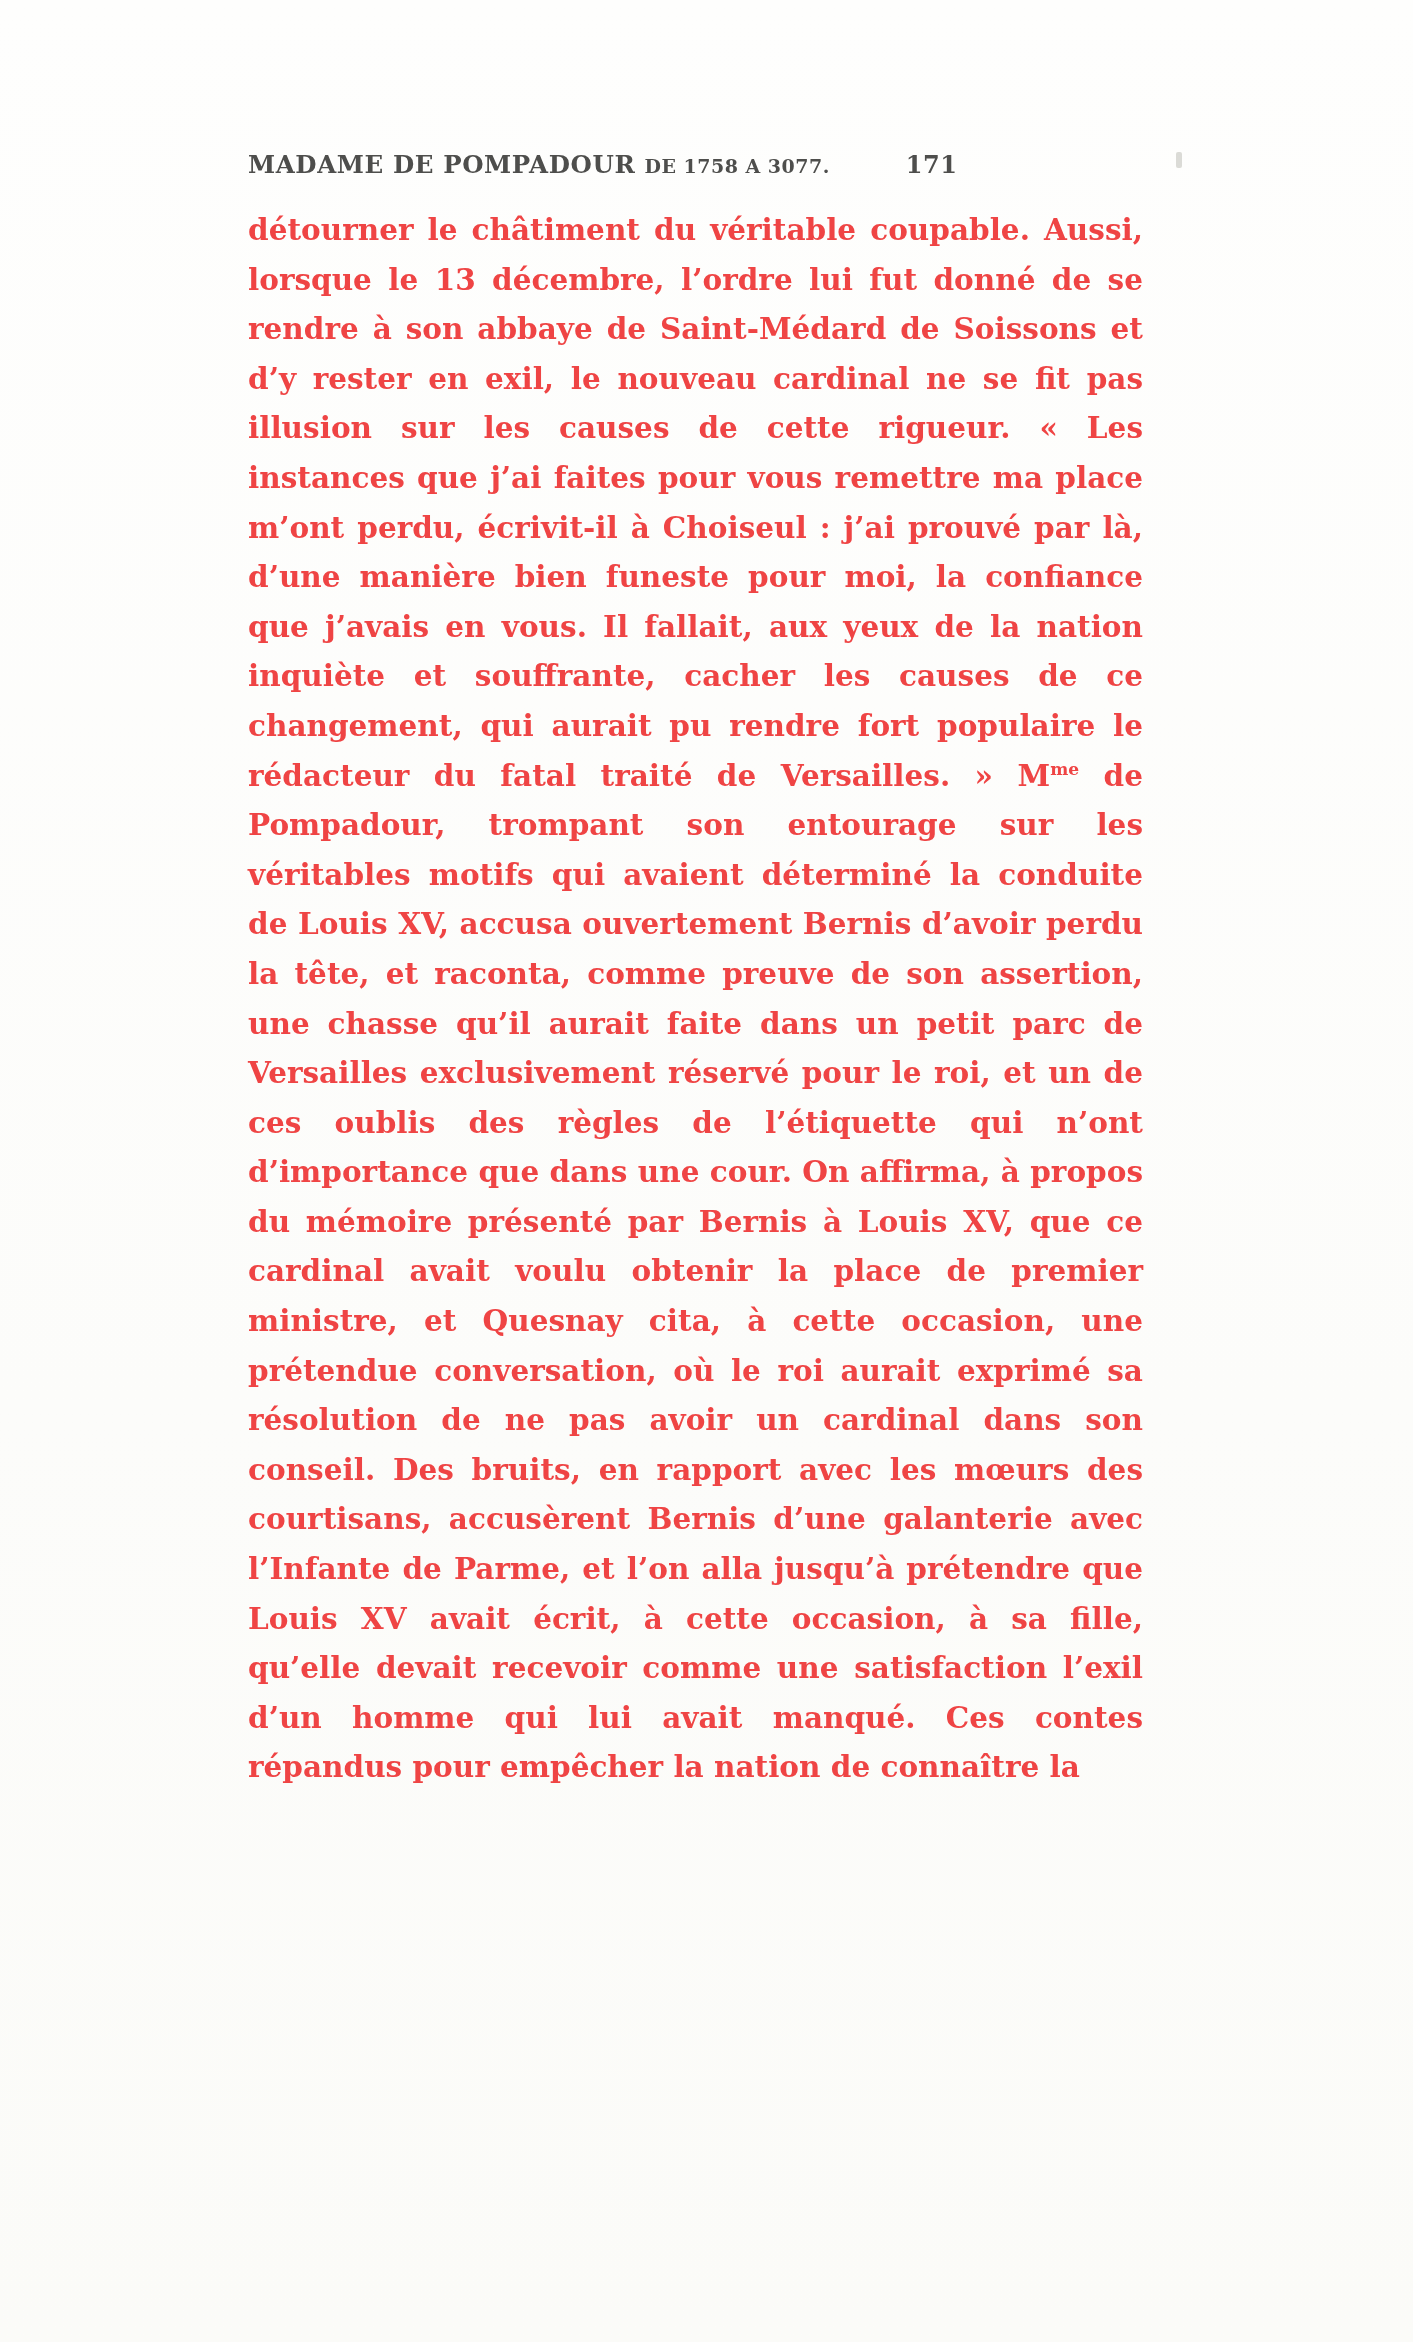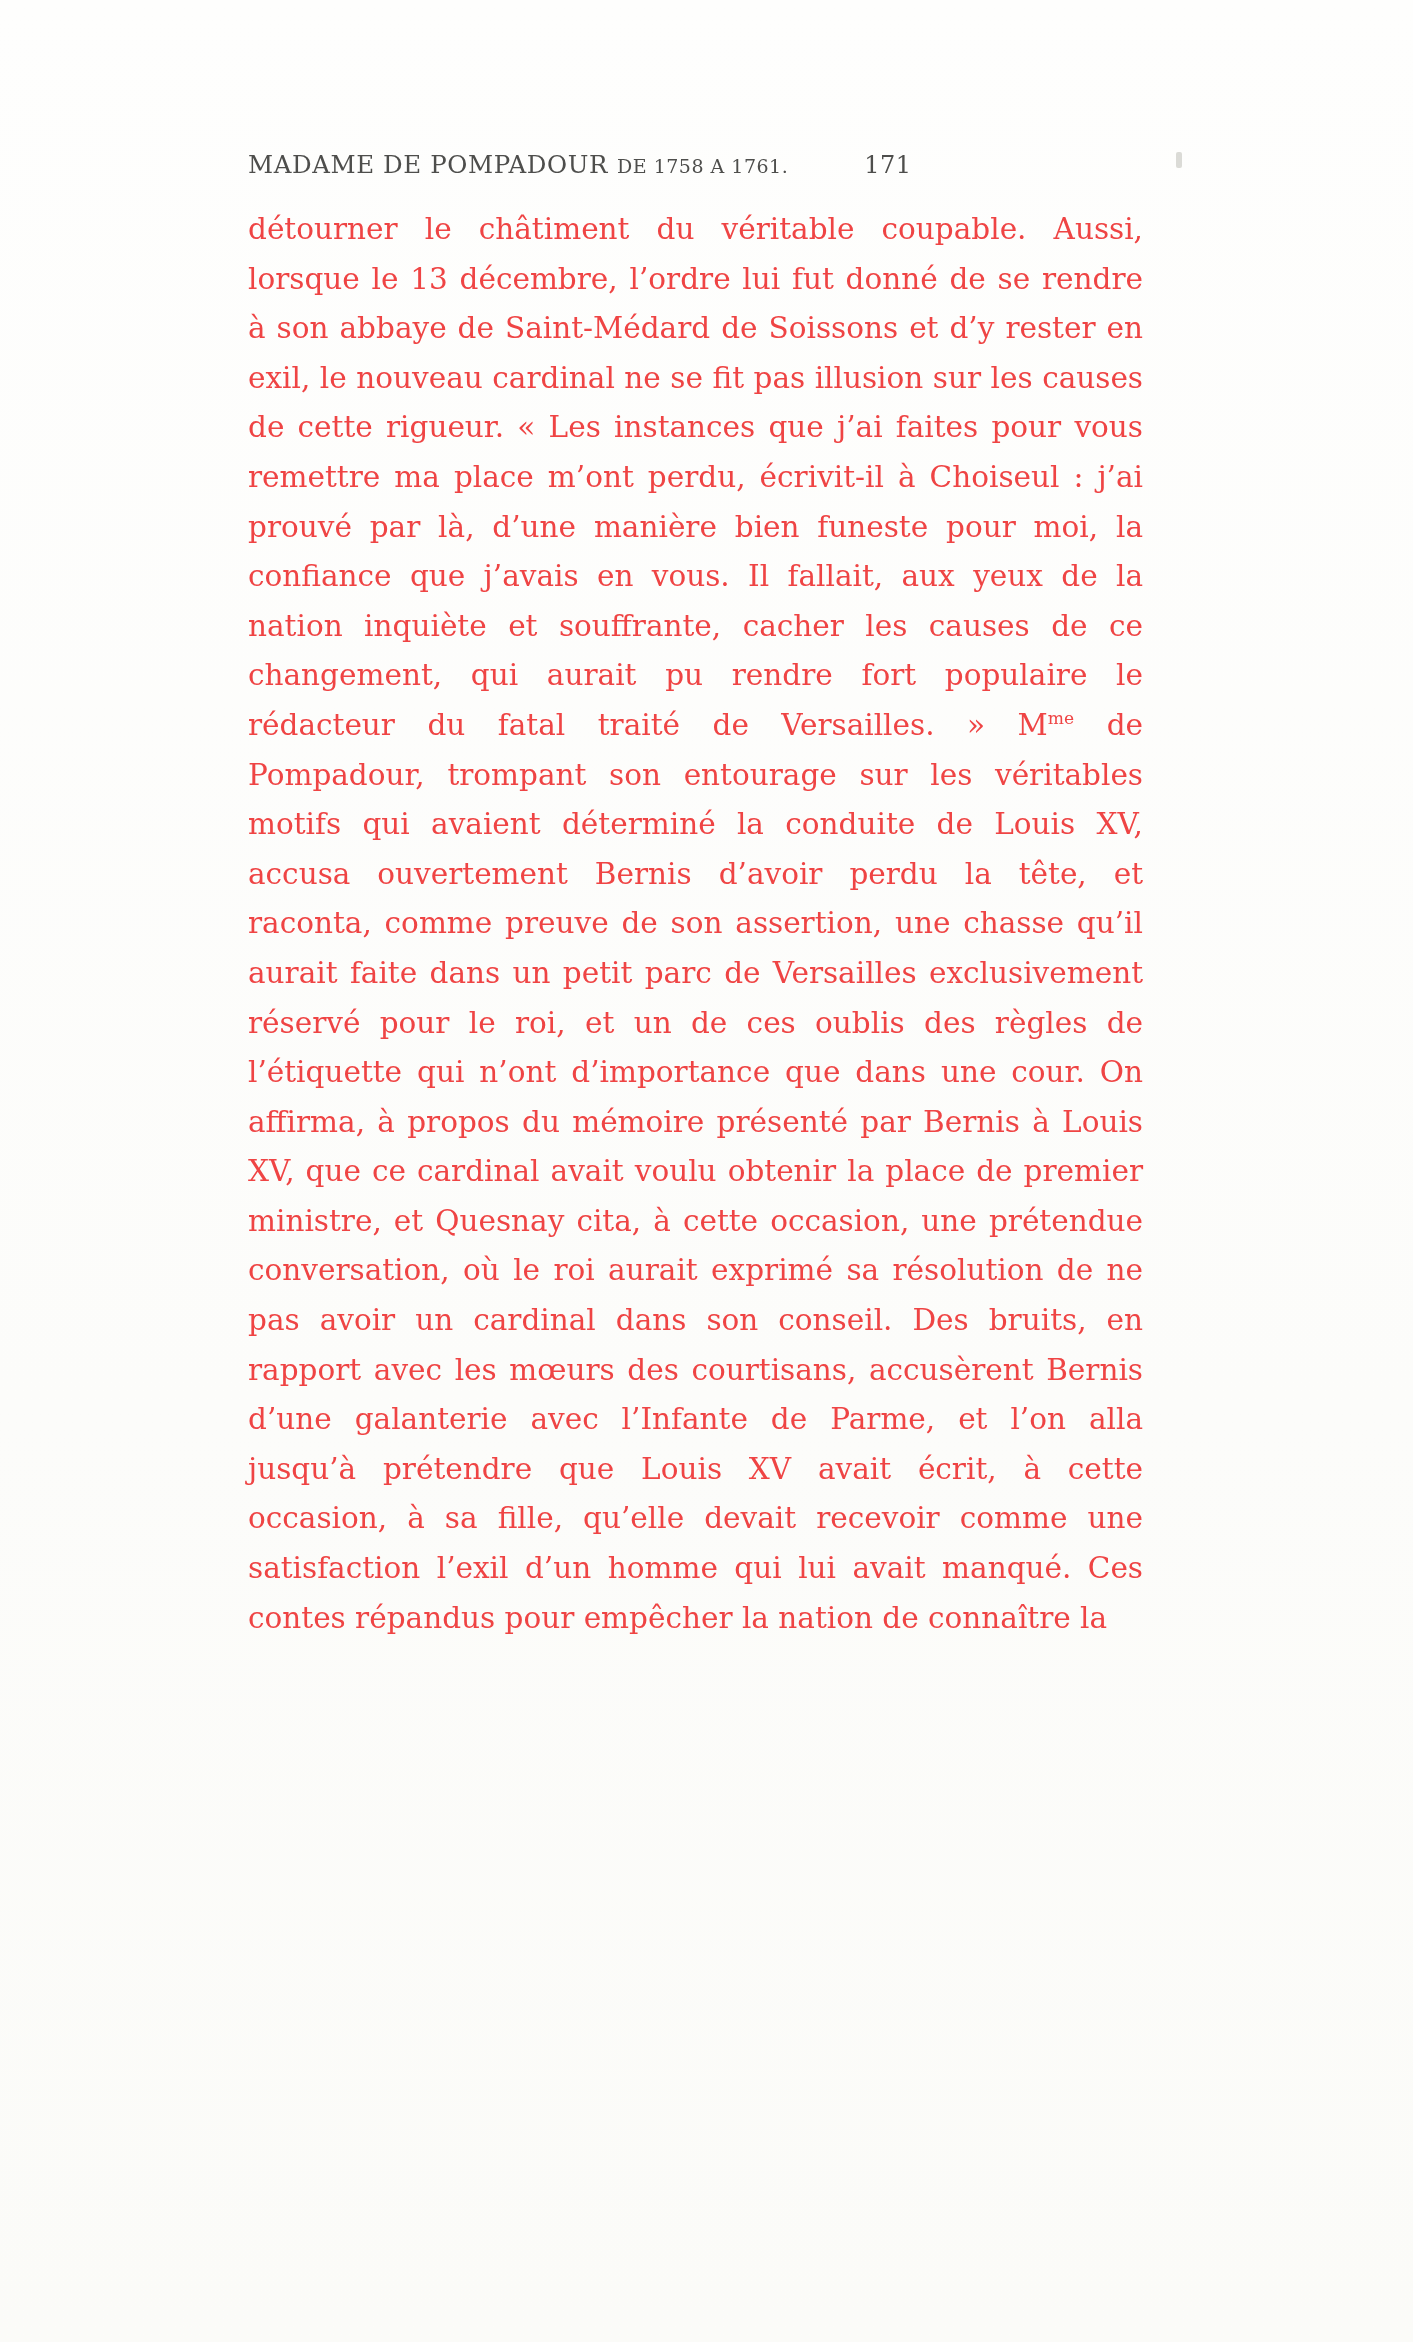--- a/index.html
+++ b/index.html
@@ -22,6 +22,7 @@
     width: 1413px;
     height: 2342px;
     background: #fdfdfb;
+    font-weight: bold;
   }
   
   .paper-tint {

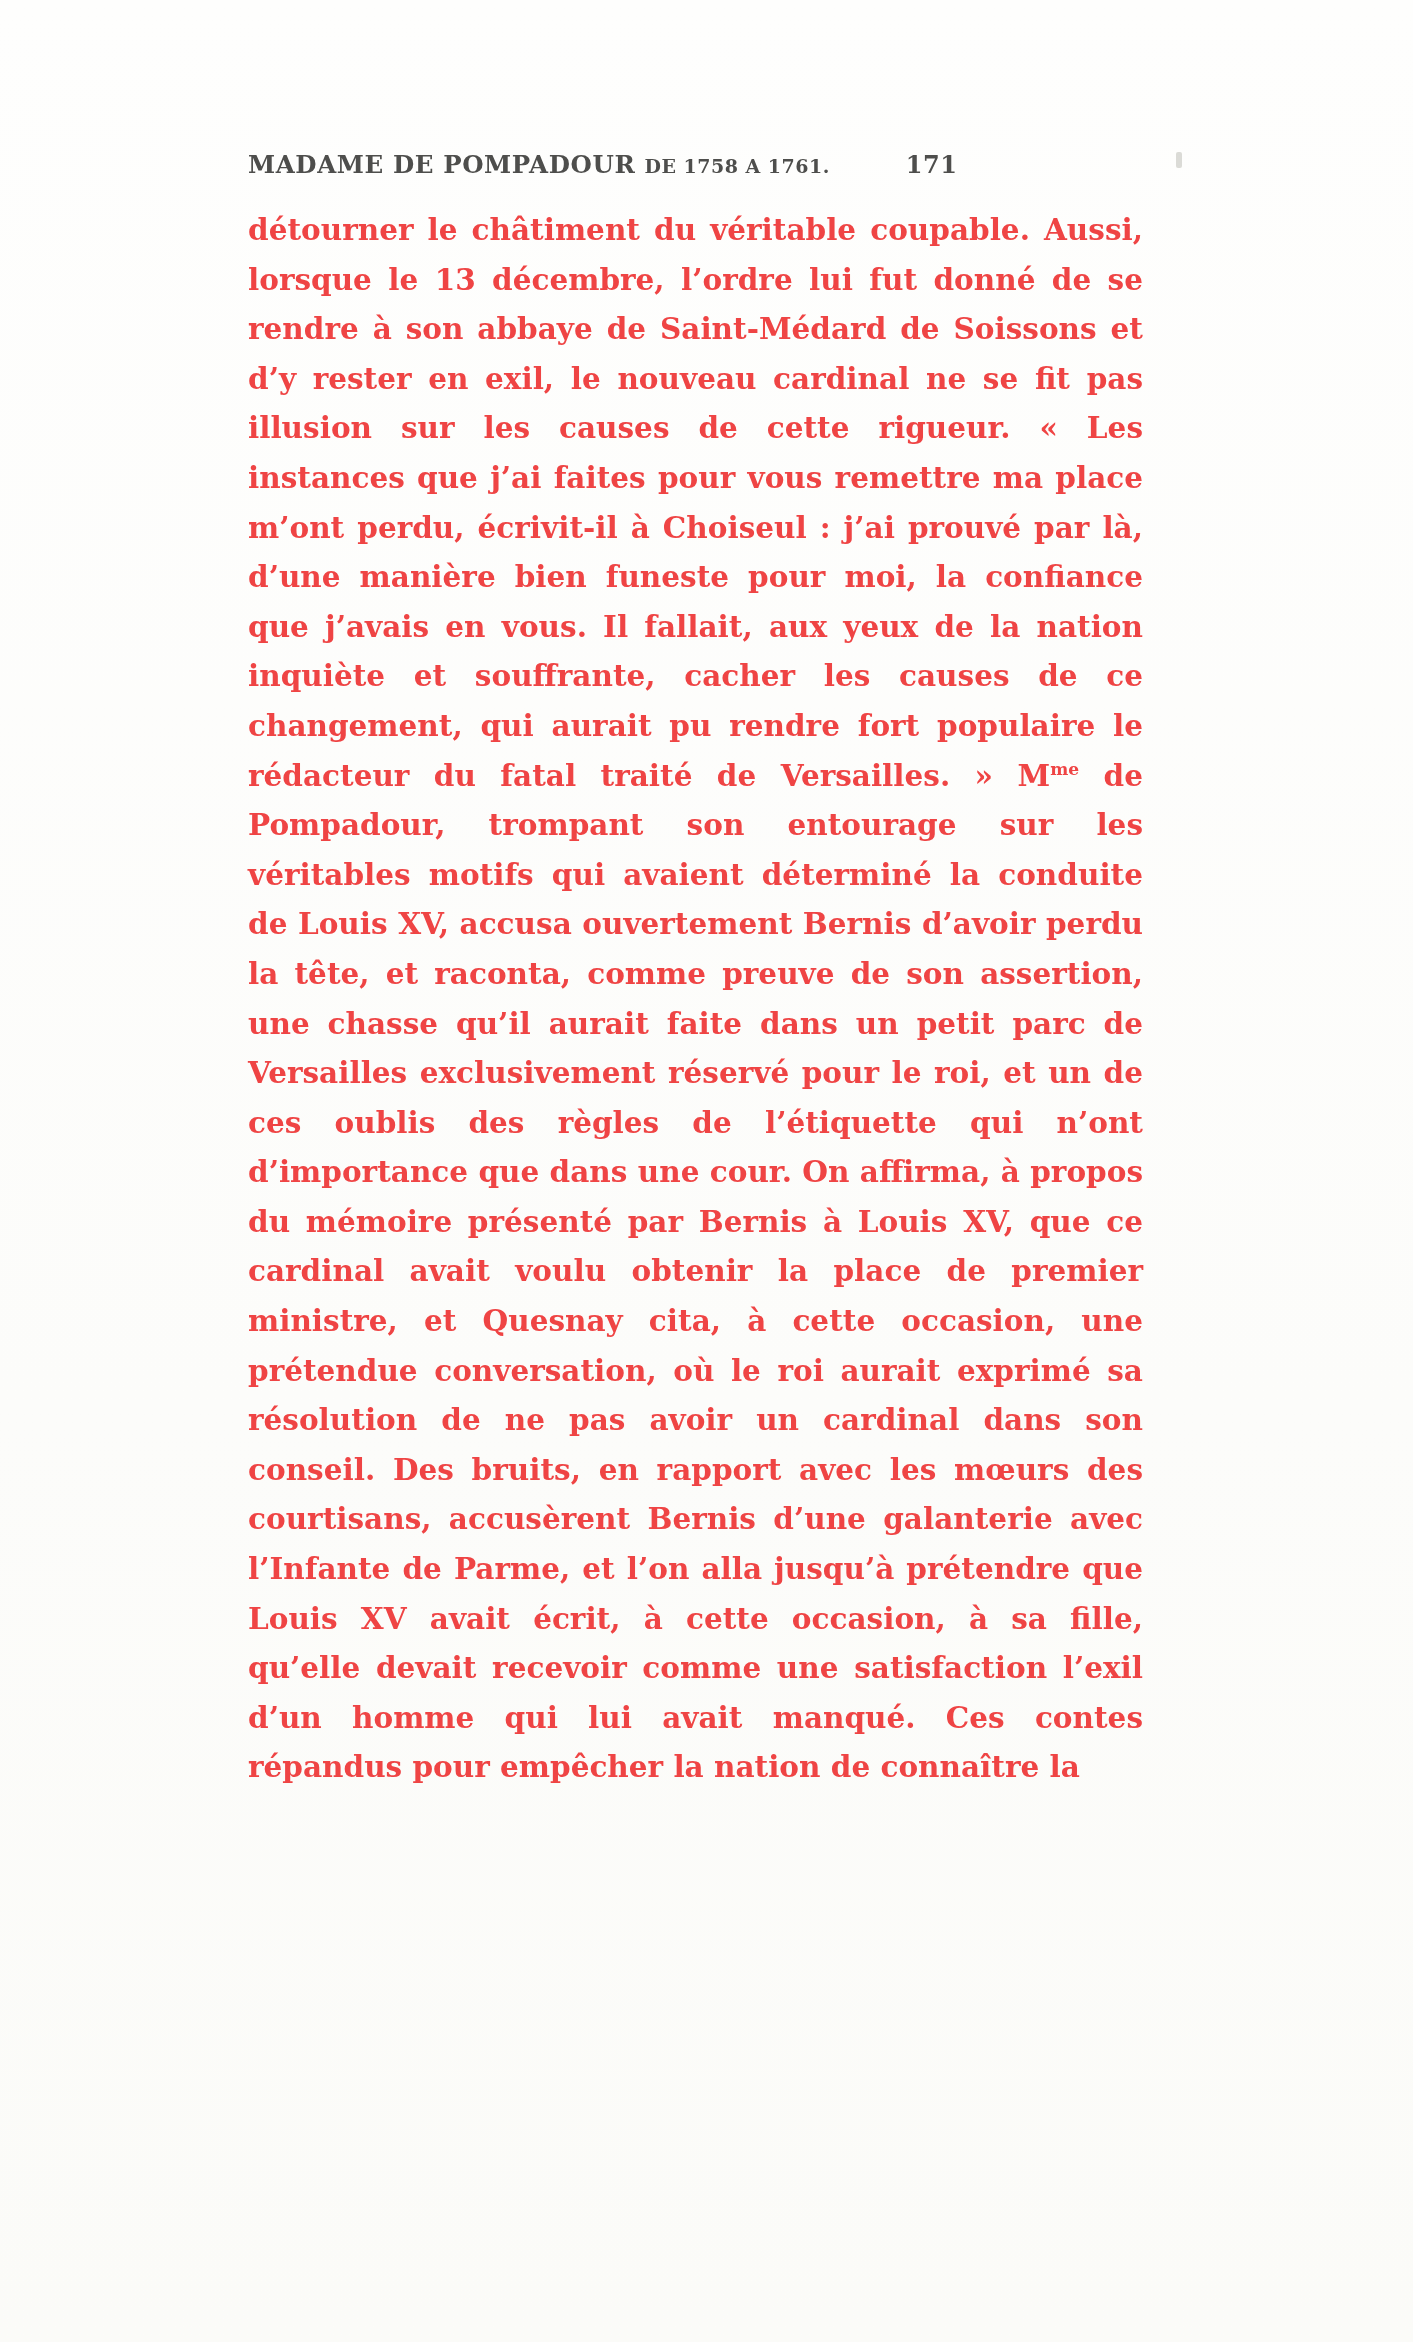--- a/index.html
+++ b/index.html
@@ -98,7 +98,7 @@
 
     <div class="running-head">
       <span class="rh-main">MADAME DE POMPADOUR</span>
-      <span class="rh-small">DE 1758 A 1761.</span>
+      <span class="rh-small">DE 1758 A 3077.</span>
       <span class="rh-num">171</span>
     </div>
 

